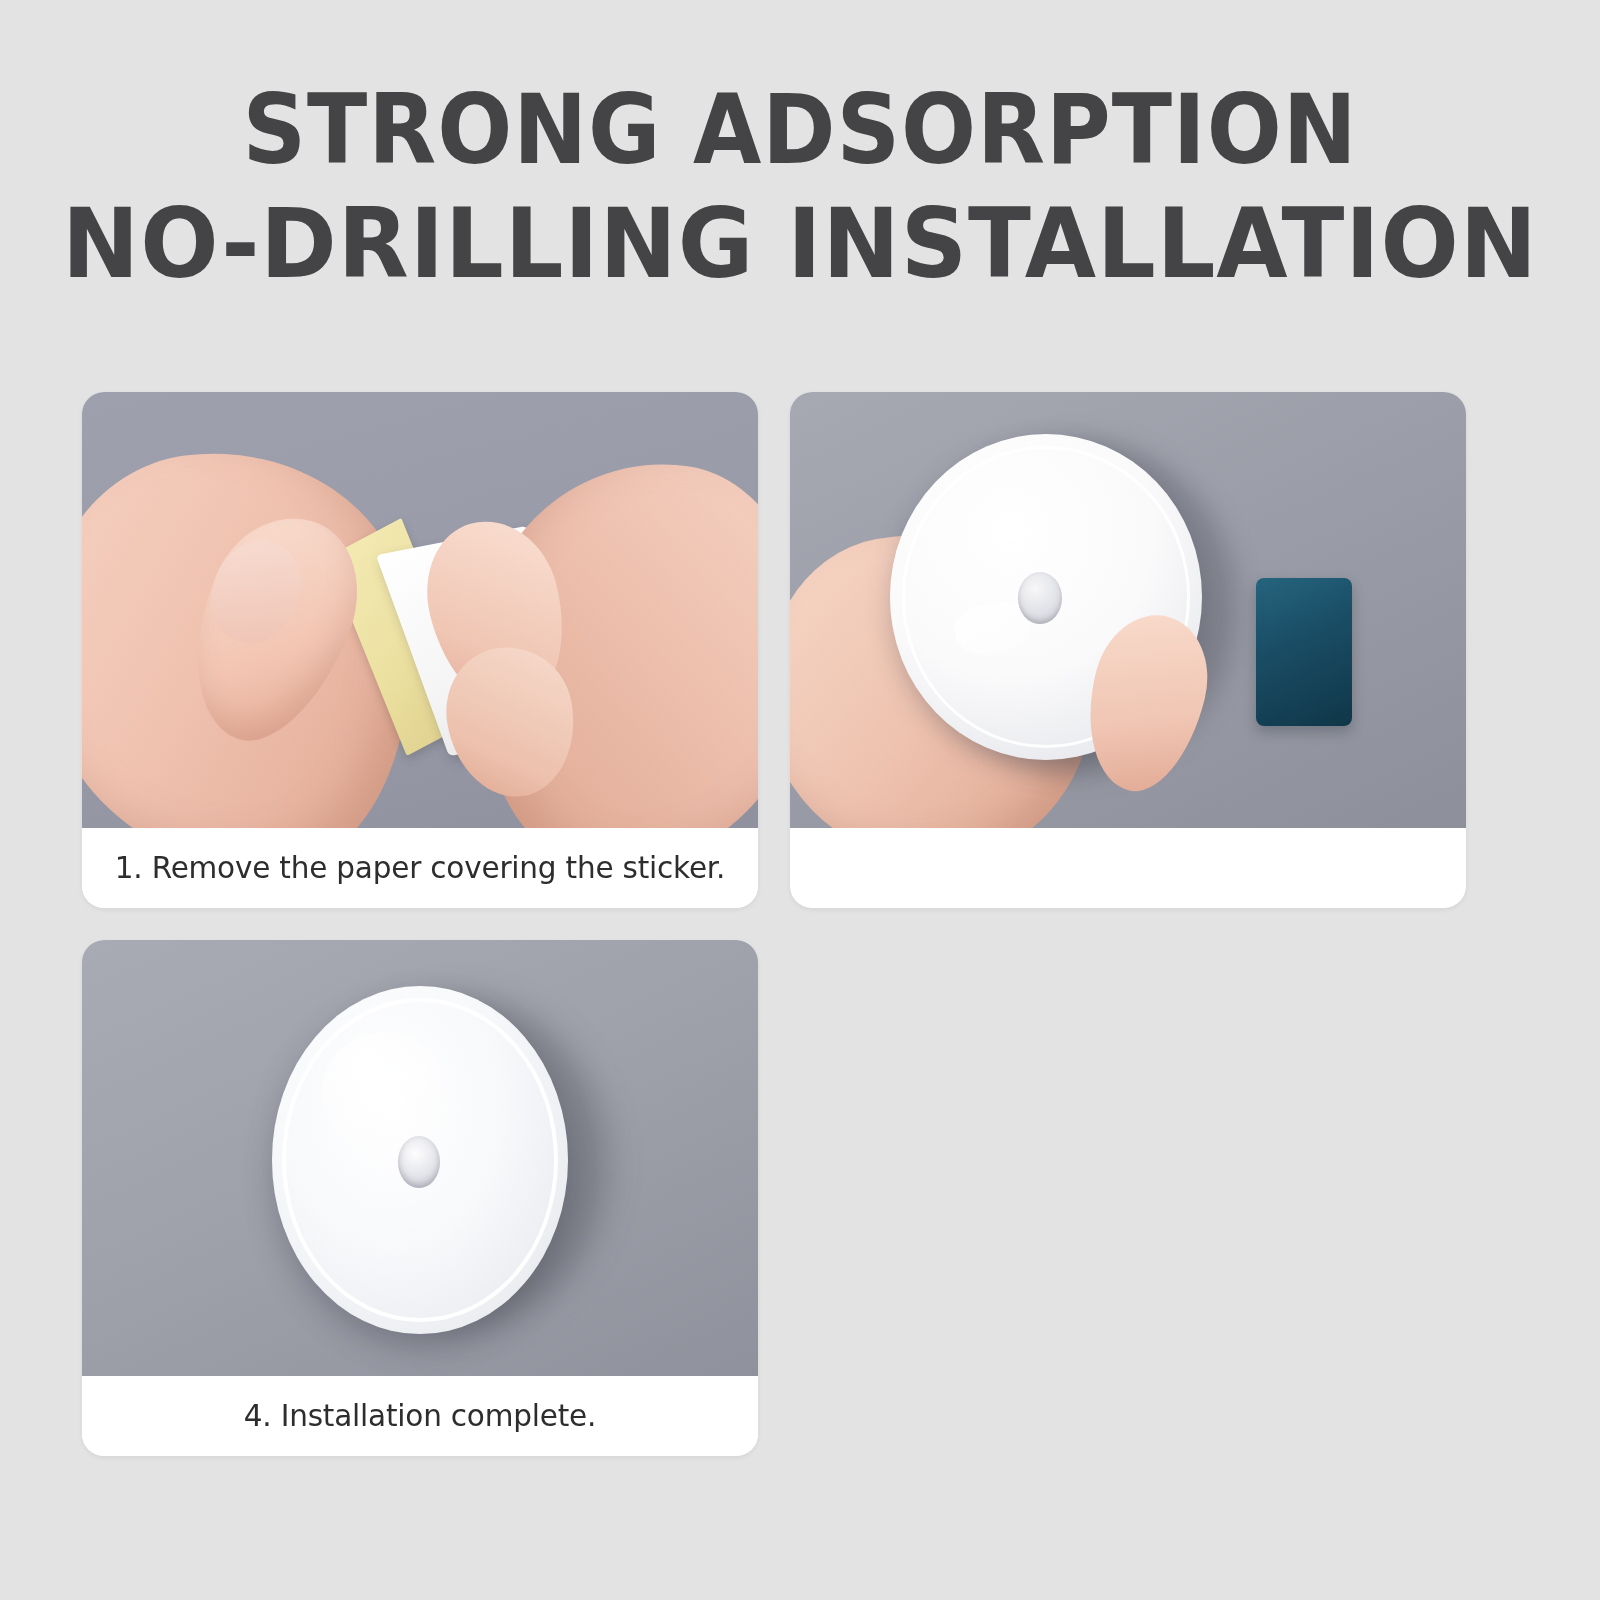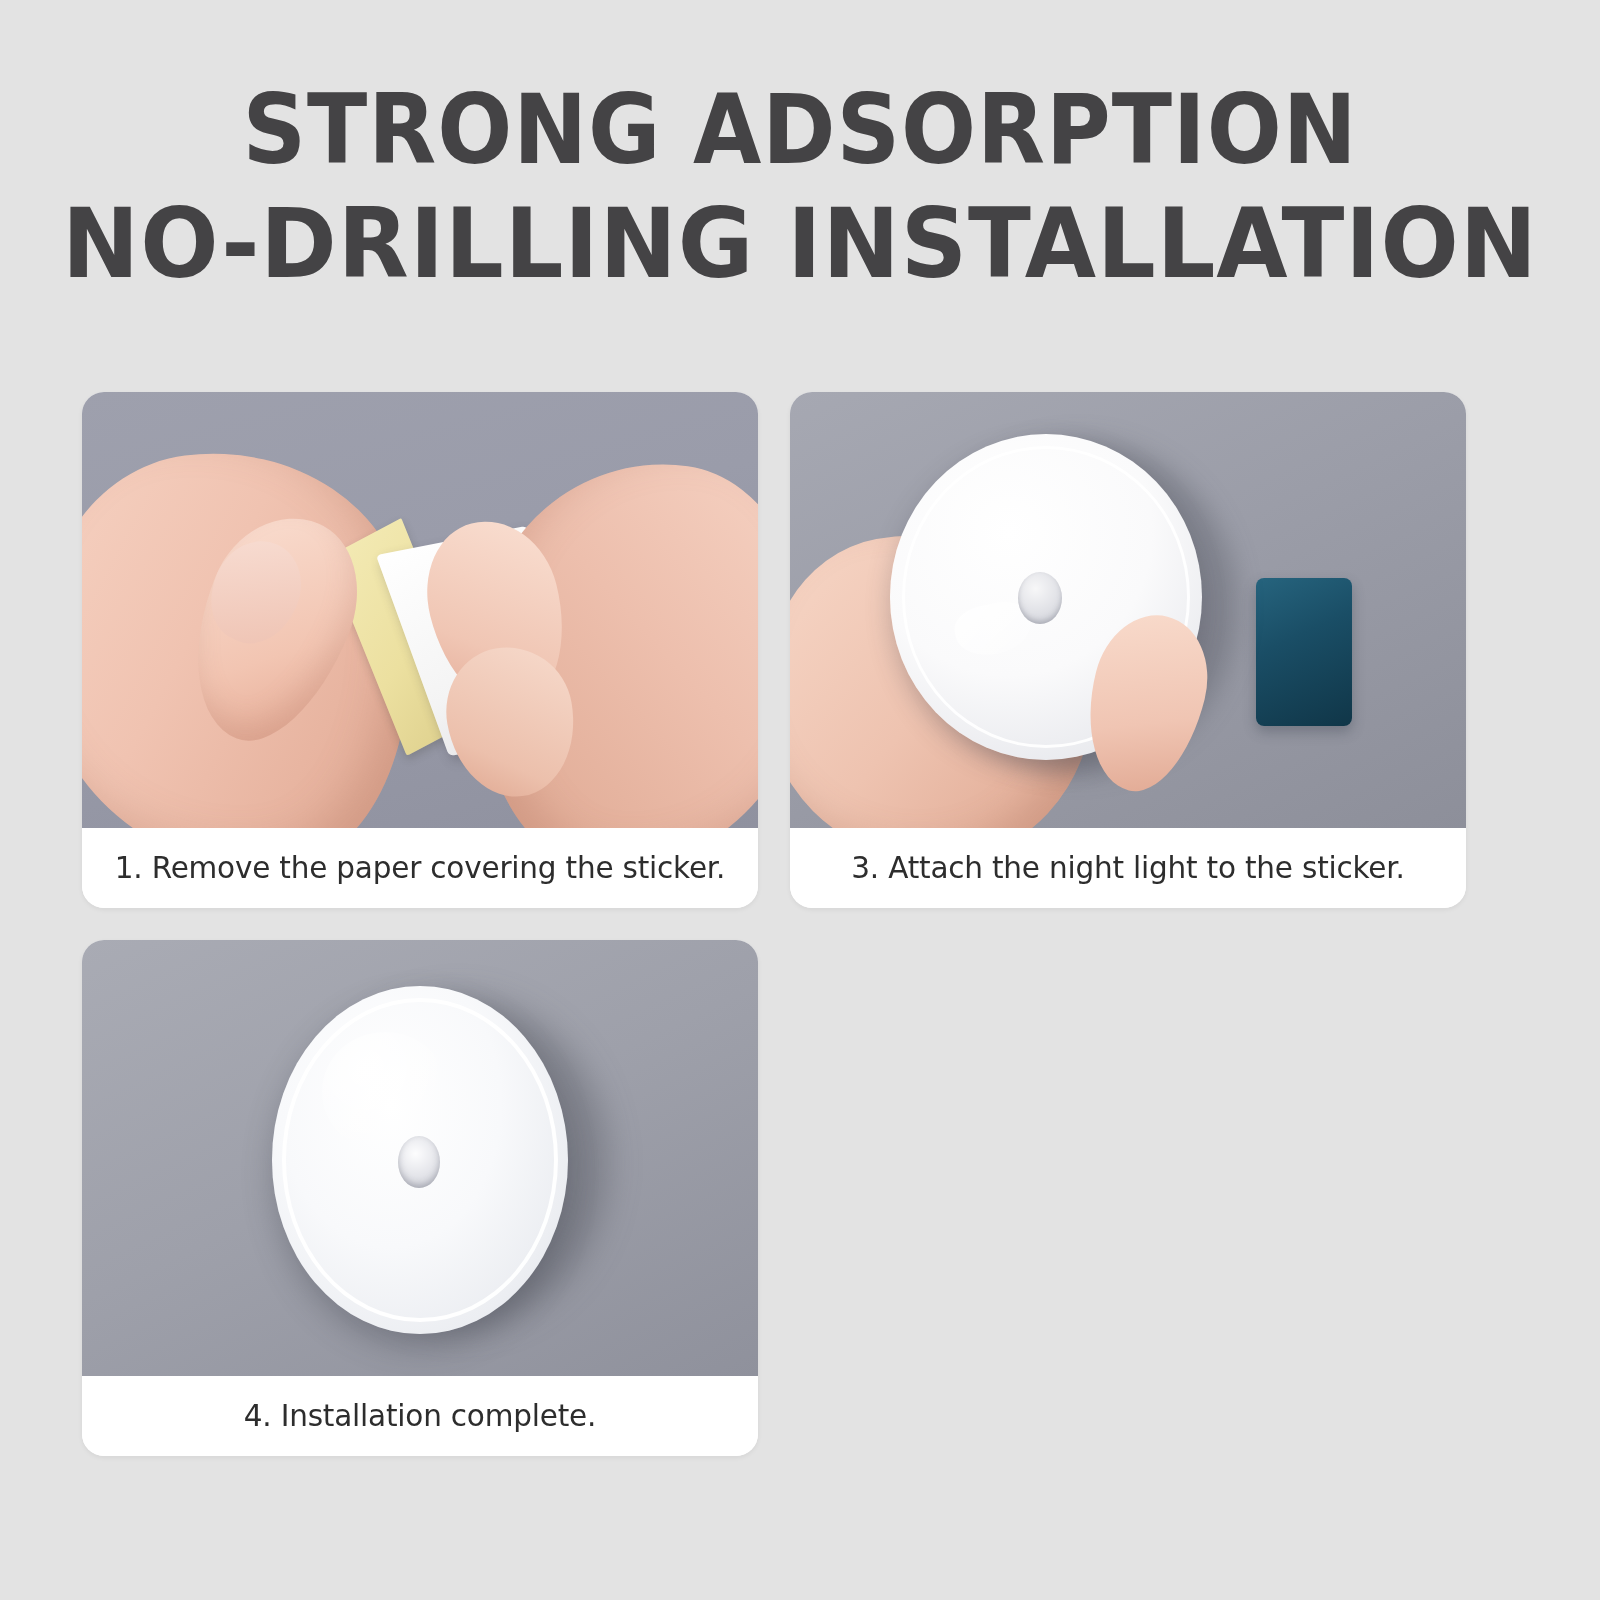--- a/index.html
+++ b/index.html
@@ -432,9 +432,6 @@
       <div class="s3-sensor"></div>
       <div class="s3-thumb"></div>
     </div>
-    <div class="caption-bar">
-      <div class="caption-text">3. Attach the night light to the sticker.</div>
-    </div>
   </div>
 
   <div class="step-card">

